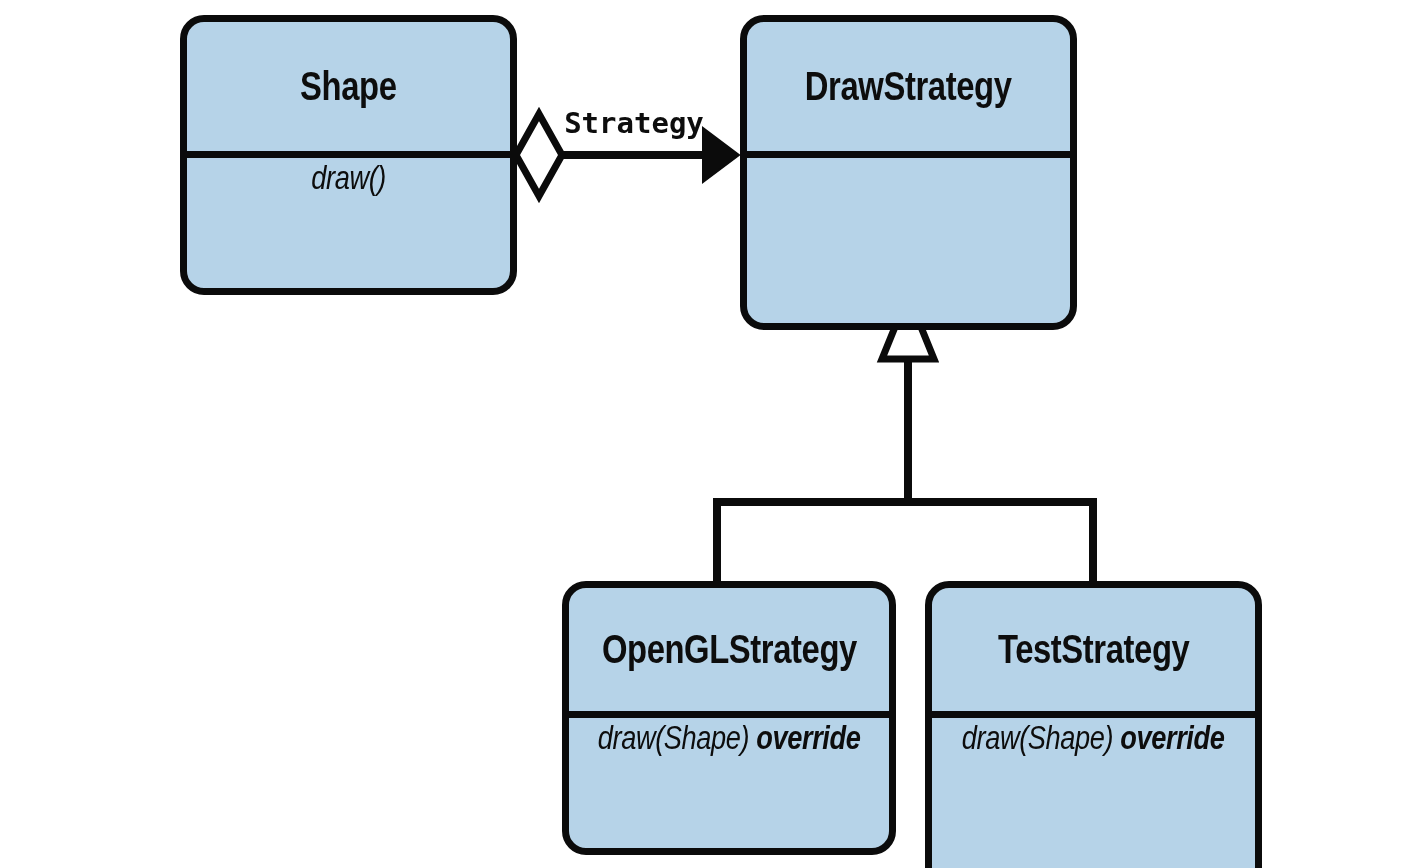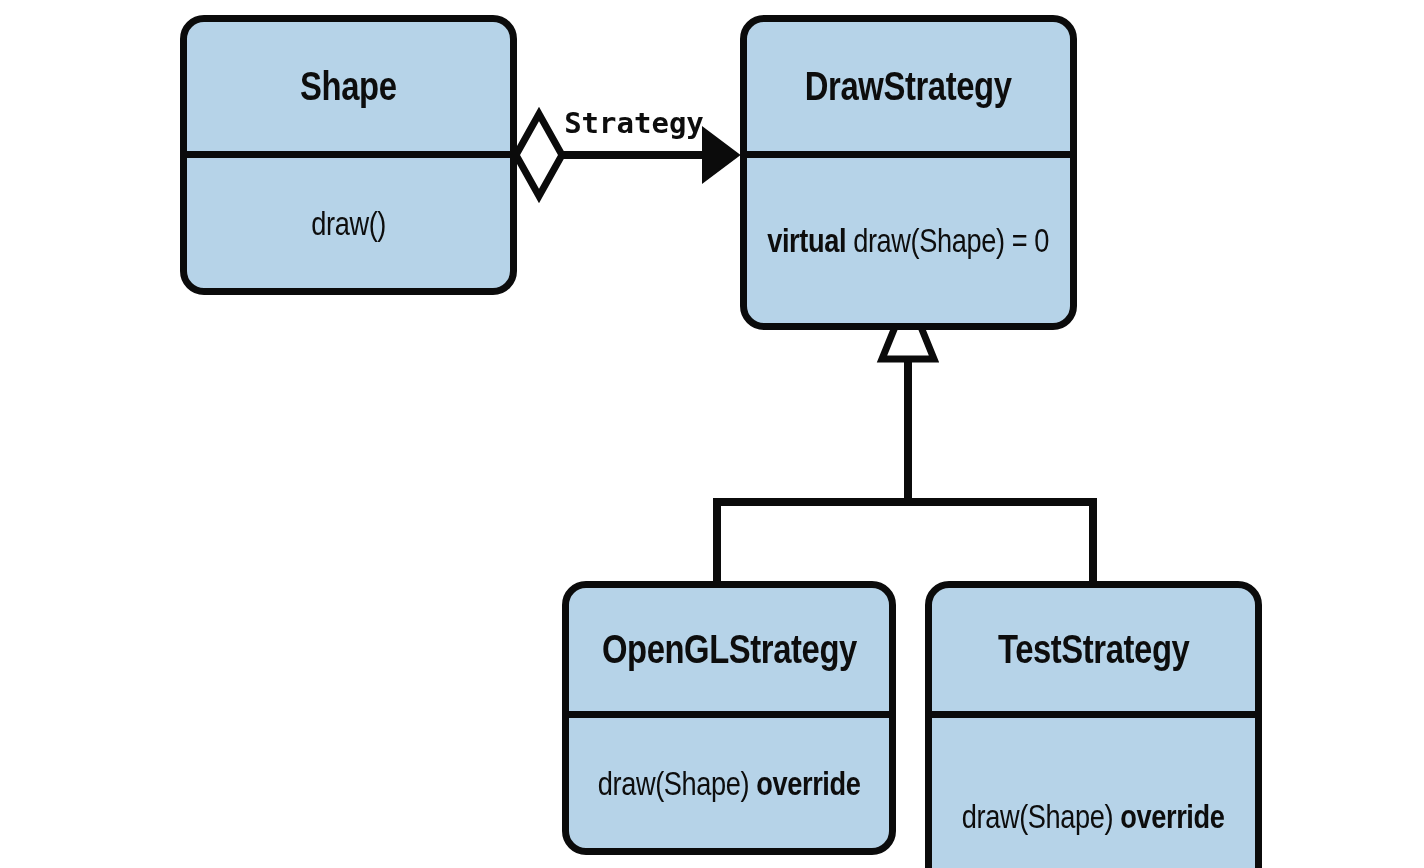--- a/index.html
+++ b/index.html
@@ -61,8 +61,9 @@
   .compartment-method {
     flex: 1;
     display: flex;
-    align-items: center;
+    align-items: flex-start;
     justify-content: center;
+    font-style: italic;
   }
   .cond {
     display: inline-block;

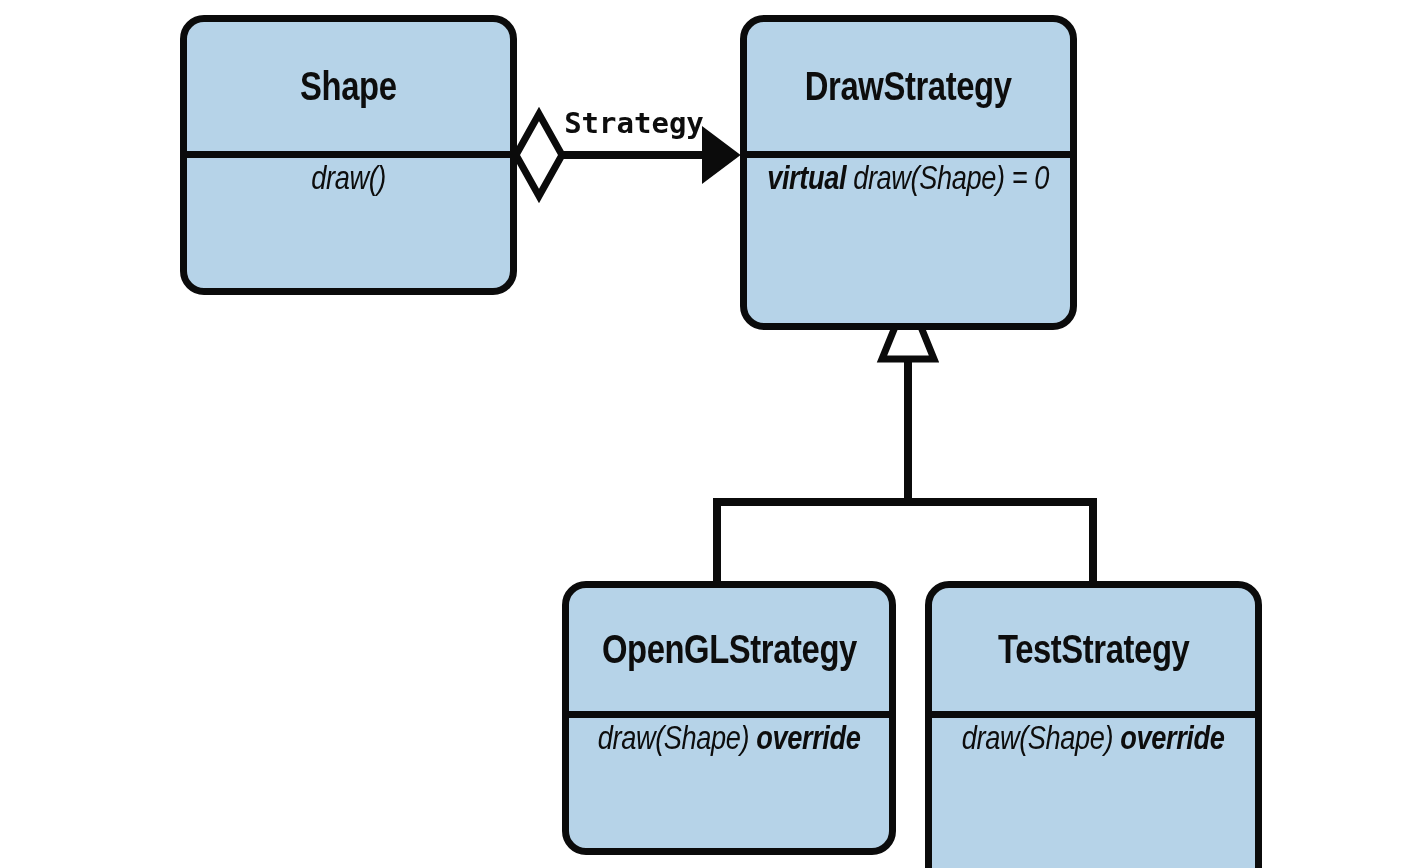--- a/index.html
+++ b/index.html
@@ -113,9 +113,6 @@
     <div class="compartment-title">
       <span class="cond title-text">DrawStrategy</span>
     </div>
-    <div class="compartment-method">
-      <span class="cond method-text"><b>virtual</b><span> draw(Shape) = 0</span><b></b></span>
-    </div>
   </div>
 
   <div class="class-box box-bottom" style="left:562px; top:581px; width:334px; height:274px;">

